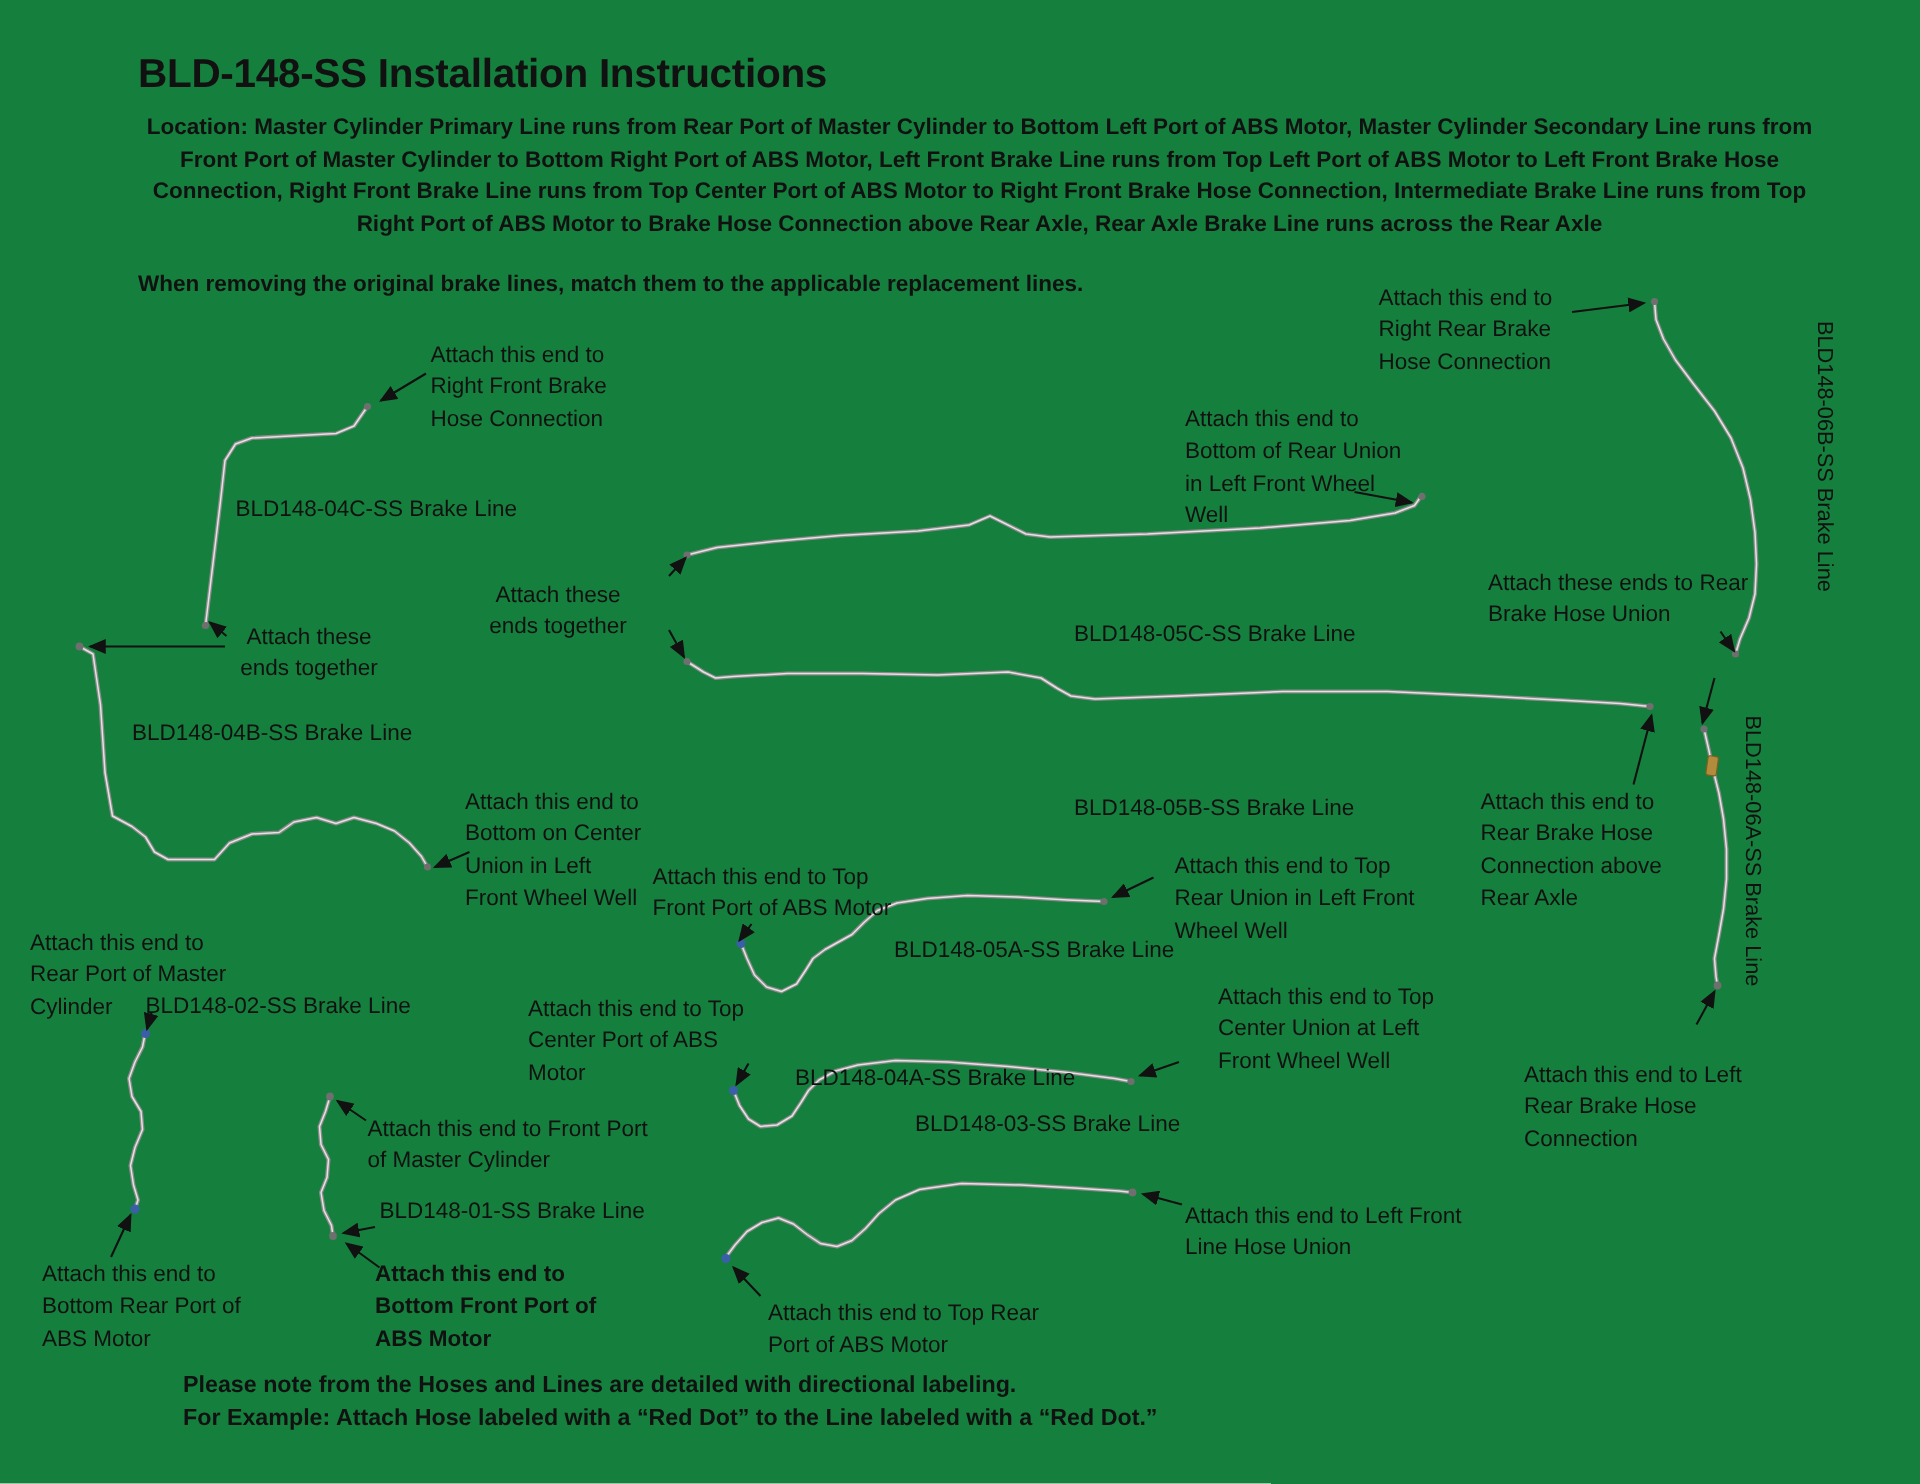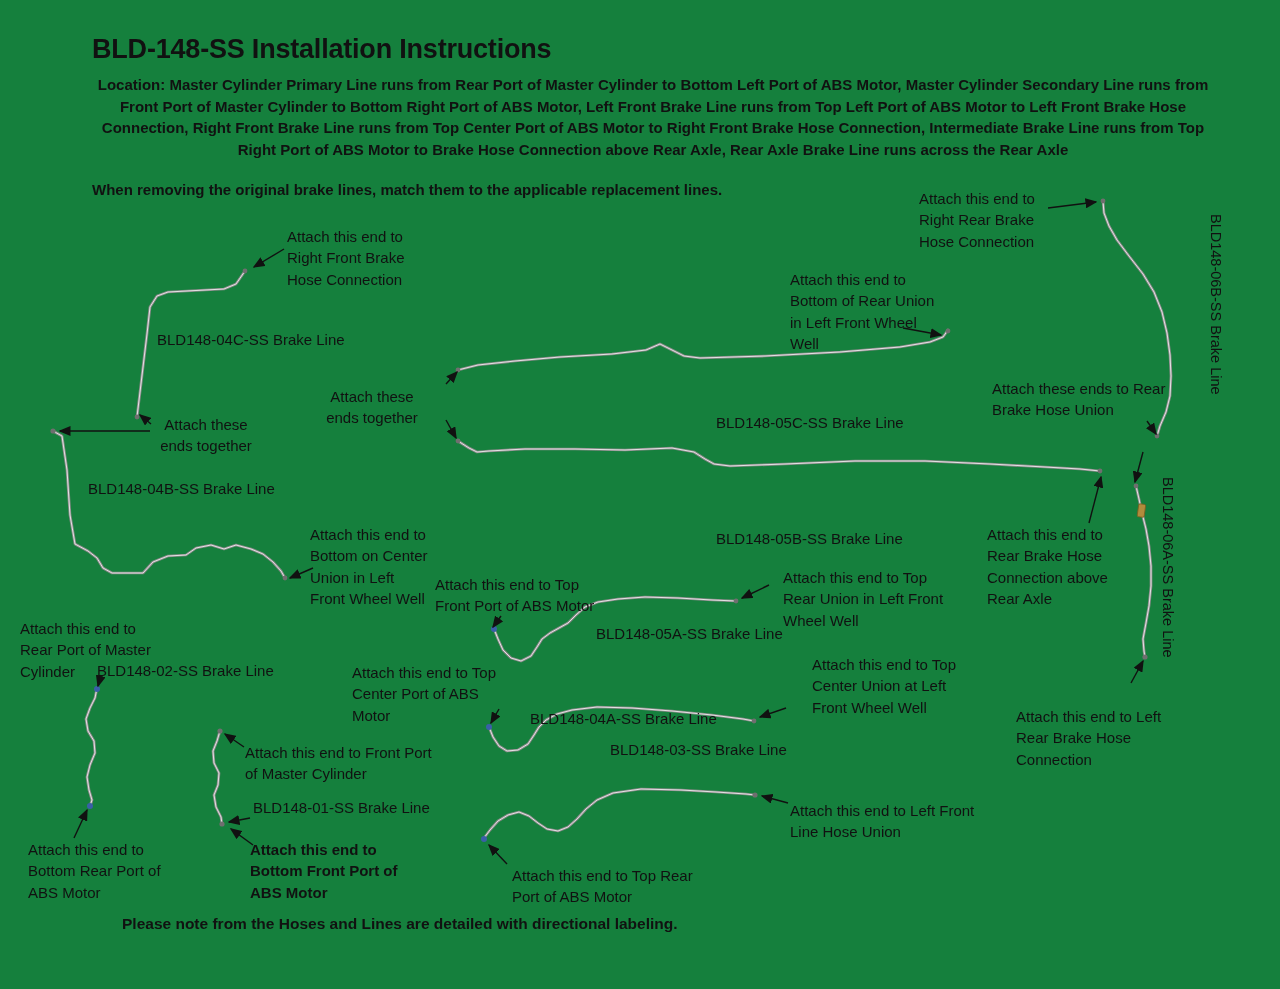--- a/index.html
+++ b/index.html
@@ -180,6 +180,7 @@
   <div class="vlbl" style="left:1160px; top:477px;">BLD148-06A-SS Brake Line</div>
 
   <div class="footer-line" style="left:122px; top:915px;">Please note from the Hoses and Lines are detailed with directional labeling.</div>
+  <div class="footer-line" style="left:122px; top:937px;">For Example: Attach Hose labeled with a “Red Dot” to the Line labeled with a “Red Dot.”</div>
 
 </div>
 

